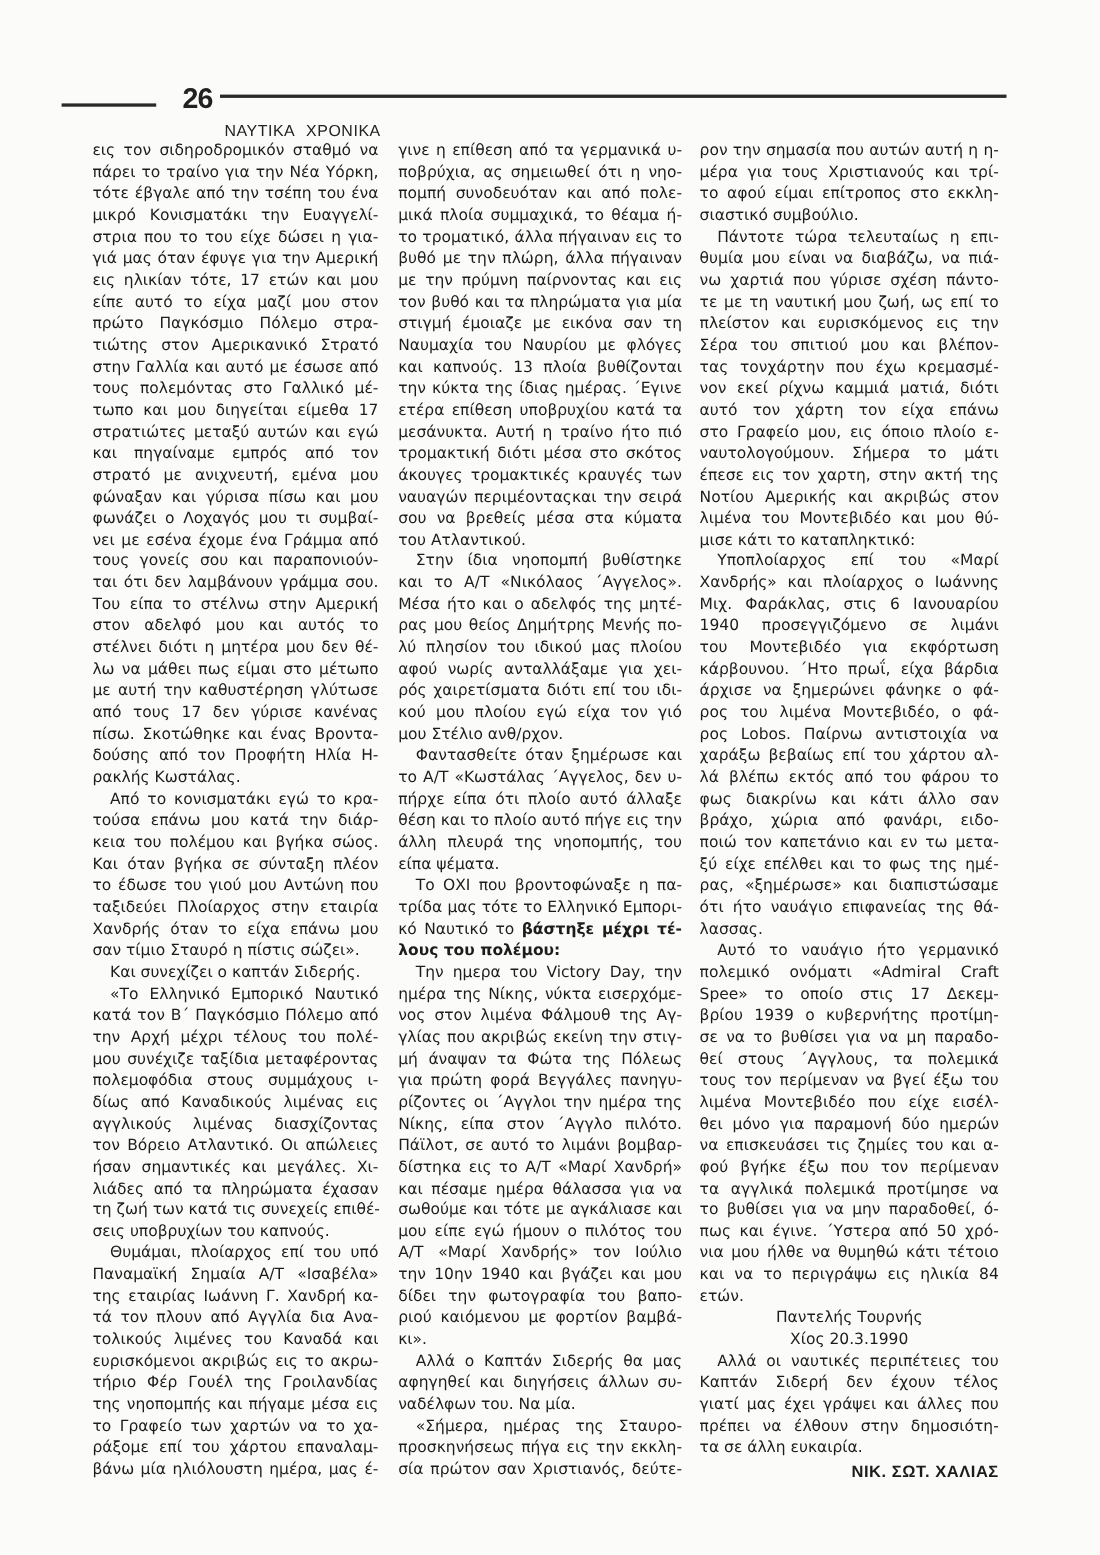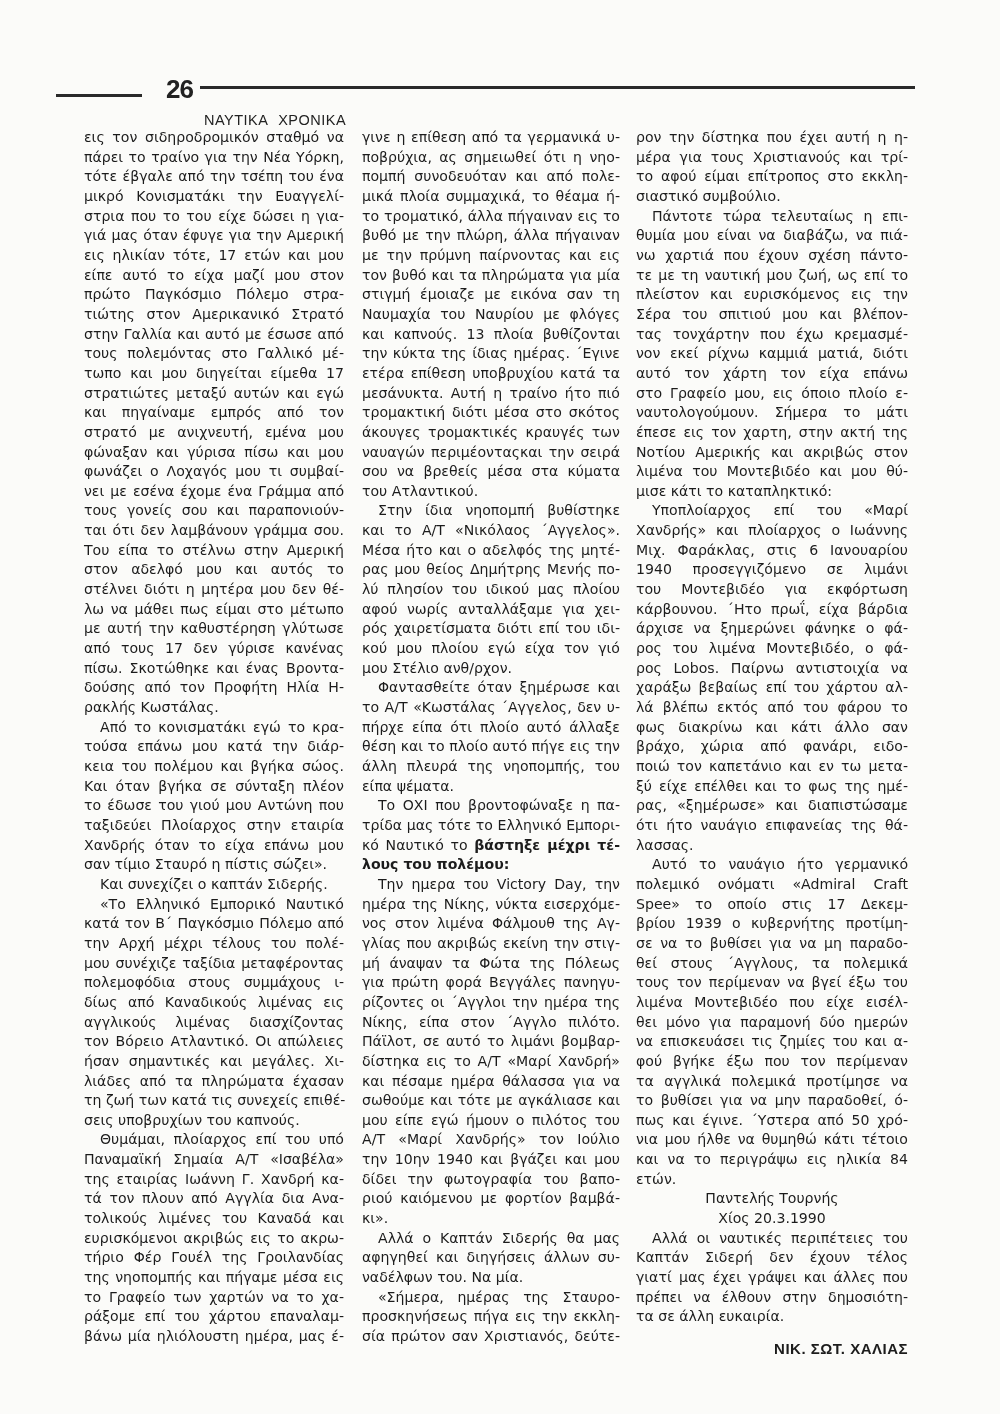--- a/index.html
+++ b/index.html
@@ -161,7 +161,7 @@
     <span class="l"><span>σία πρώτον σαν Χριστιανός, δεύτε-</span></span>
   </div>
 <div class="col c3">
-<span class="l"><span>ρον την δίστηκα που έχει αυτή η η-</span></span>
+<span class="l"><span>ρον την σημασία που αυτών αυτή η η-</span></span>
     <span class="l"><span>μέρα για τους Χριστιανούς και τρί-</span></span>
     <span class="l"><span>το αφού είμαι επίτροπος στο εκκλη-</span></span>
     <span class="l end"><span>σιαστικό συμβούλιο.</span></span>

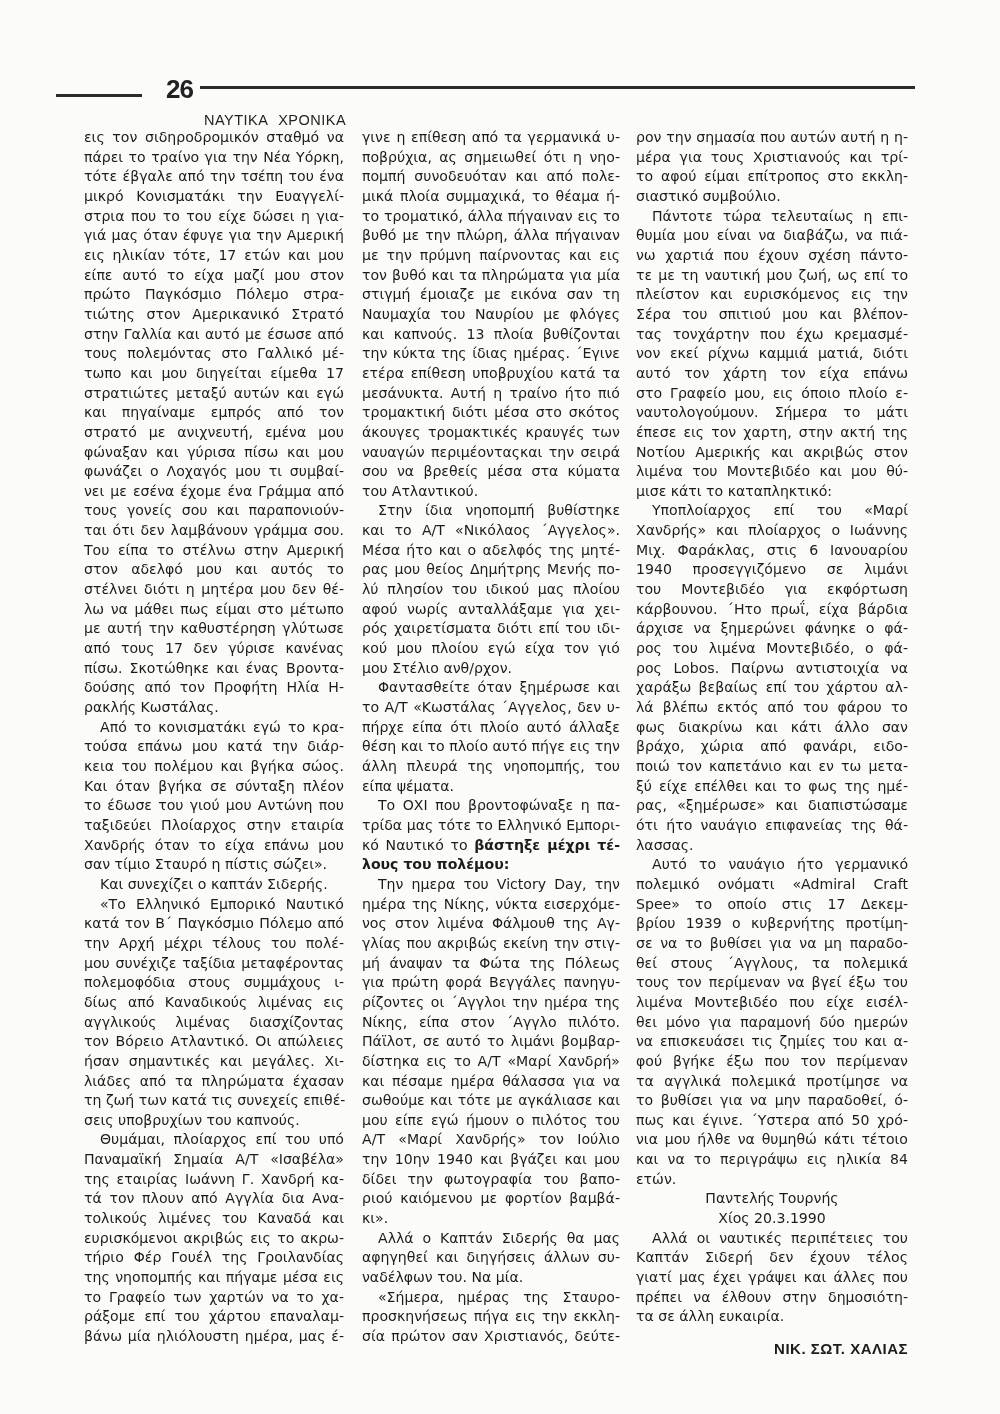--- a/index.html
+++ b/index.html
@@ -167,7 +167,7 @@
     <span class="l end"><span>σιαστικό συμβούλιο.</span></span>
     <span class="l ind"><span>Πάντοτε τώρα τελευταίως η επι-</span></span>
     <span class="l"><span>θυμία μου είναι να διαβάζω, να πιά-</span></span>
-    <span class="l"><span>νω χαρτιά που έχουν σχέση πάντο-</span></span>
+    <span class="l"><span>νω χαρτιά που γύρισε σχέση πάντο-</span></span>
     <span class="l"><span>τε με τη ναυτική μου ζωή, ως επί το</span></span>
     <span class="l"><span>πλείστον και ευρισκόμενος εις την</span></span>
     <span class="l"><span>Σέρα του σπιτιού μου και βλέπον-</span></span>

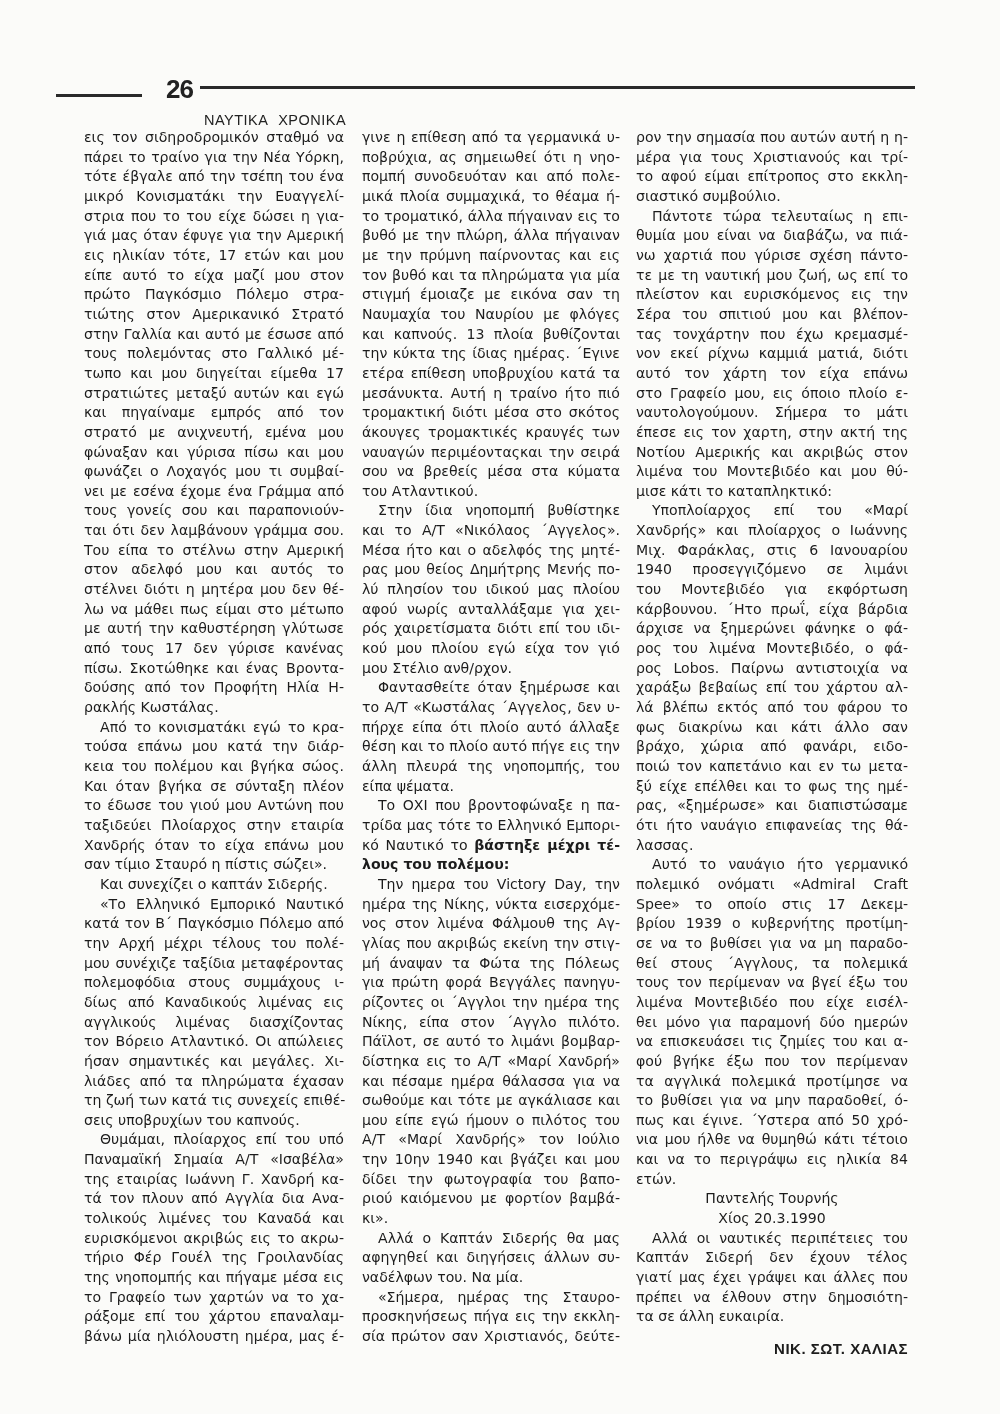--- a/index.html
+++ b/index.html
@@ -21,7 +21,7 @@
   .l.end { text-align-last:left; }
   .l.ind { padding-left:16px; }
   .l.ctr { text-align:left; text-align-last:center; }
-  .l.rt { text-align:right; text-align-last:right; font-family:"Liberation Sans", sans-serif; font-weight:bold; font-size:15px; letter-spacing:0.5px; margin-top:12px; }
+  .l.rt { text-align:right; text-align-last:right; font-family:"Liberation Sans", sans-serif; font-weight:bold; font-size:15px; letter-spacing:0.5px; margin-top:2px; }
   b.bold { font-weight:bold; }
 </style>
 </head>

